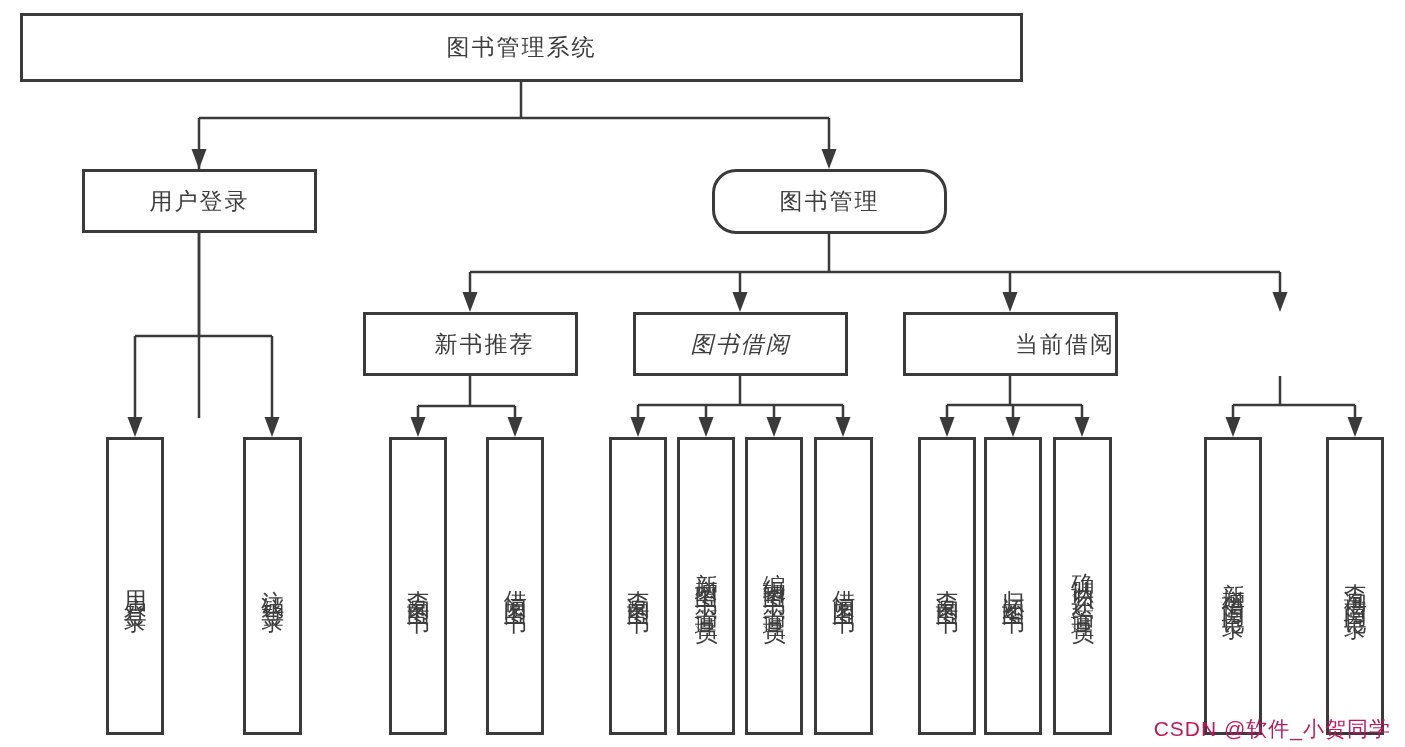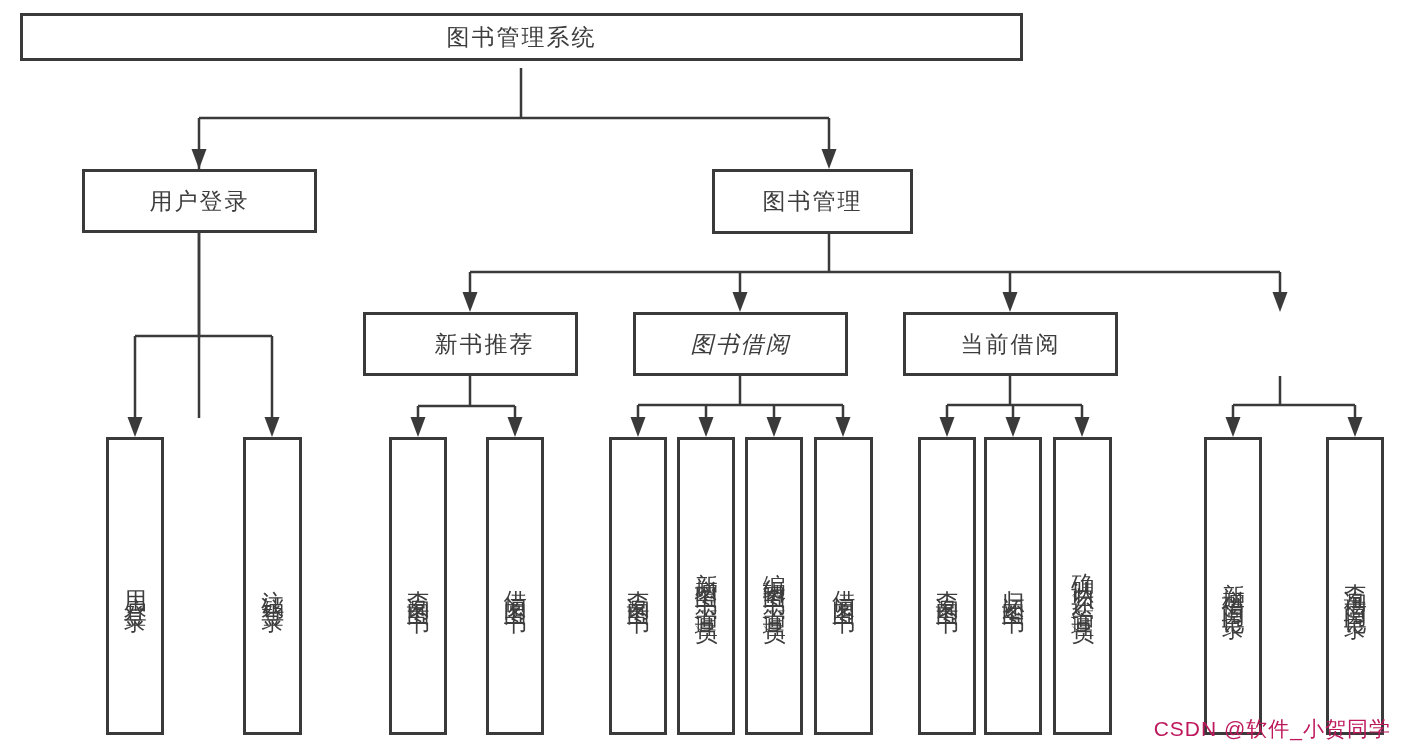--- a/index.html
+++ b/index.html
@@ -92,7 +92,7 @@
     </g>
   </svg>
 
-  <div class="box" style="left:20px;top:13px;width:1003px;height:48px;">
+  <div class="box" style="left:20px;top:13px;width:1003px;height:69px;">
     <span class="h-label">图书管理系统</span>
   </div>
 

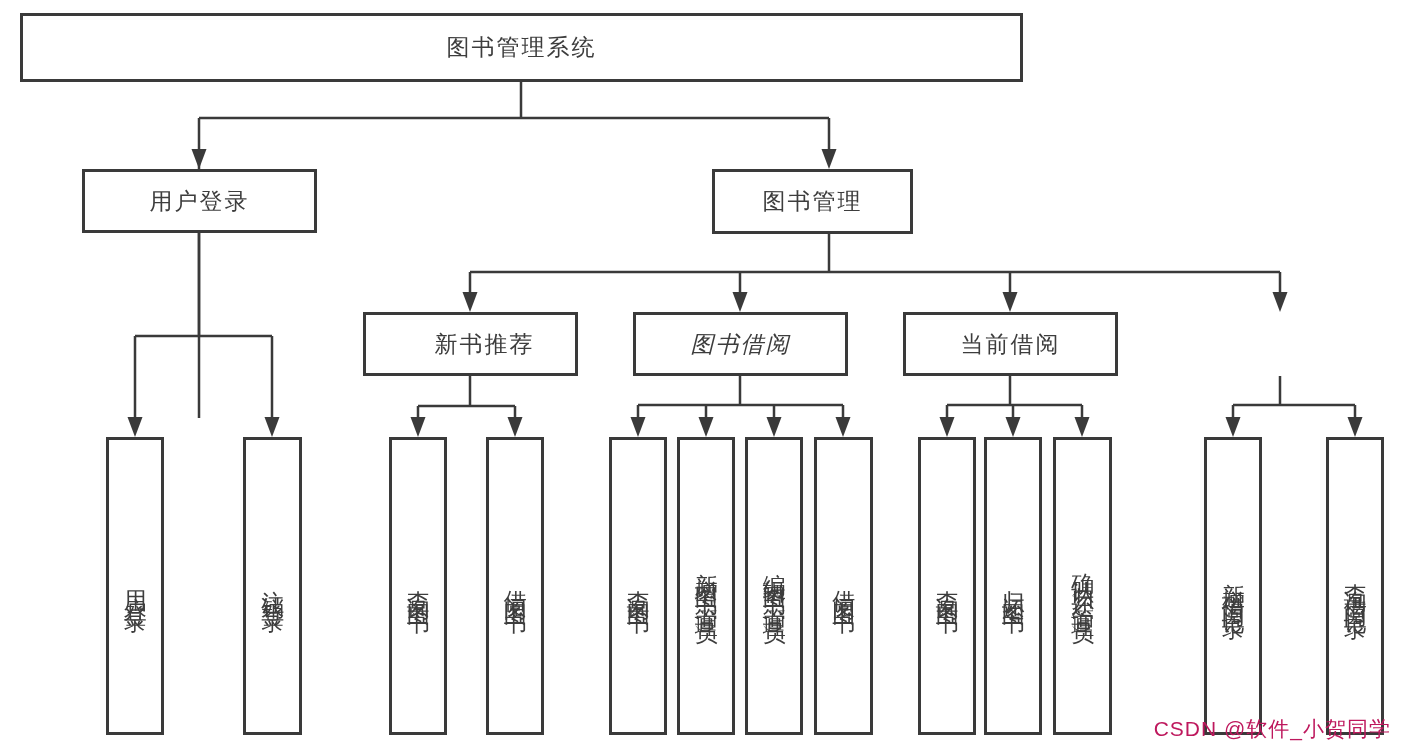--- a/index.html
+++ b/index.html
@@ -99,7 +99,7 @@
   <div class="box" style="left:82px;top:169px;width:235px;height:64px;">
     <span class="h-label">用户登录</span>
   </div>
-  <div class="box" style="left:712px;top:169px;width:201px;height:65px;">
+  <div class="box" style="left:712px;top:169px;width:235px;height:65px;border-radius:24px;">
     <span class="h-label">图书管理</span>
   </div>
 

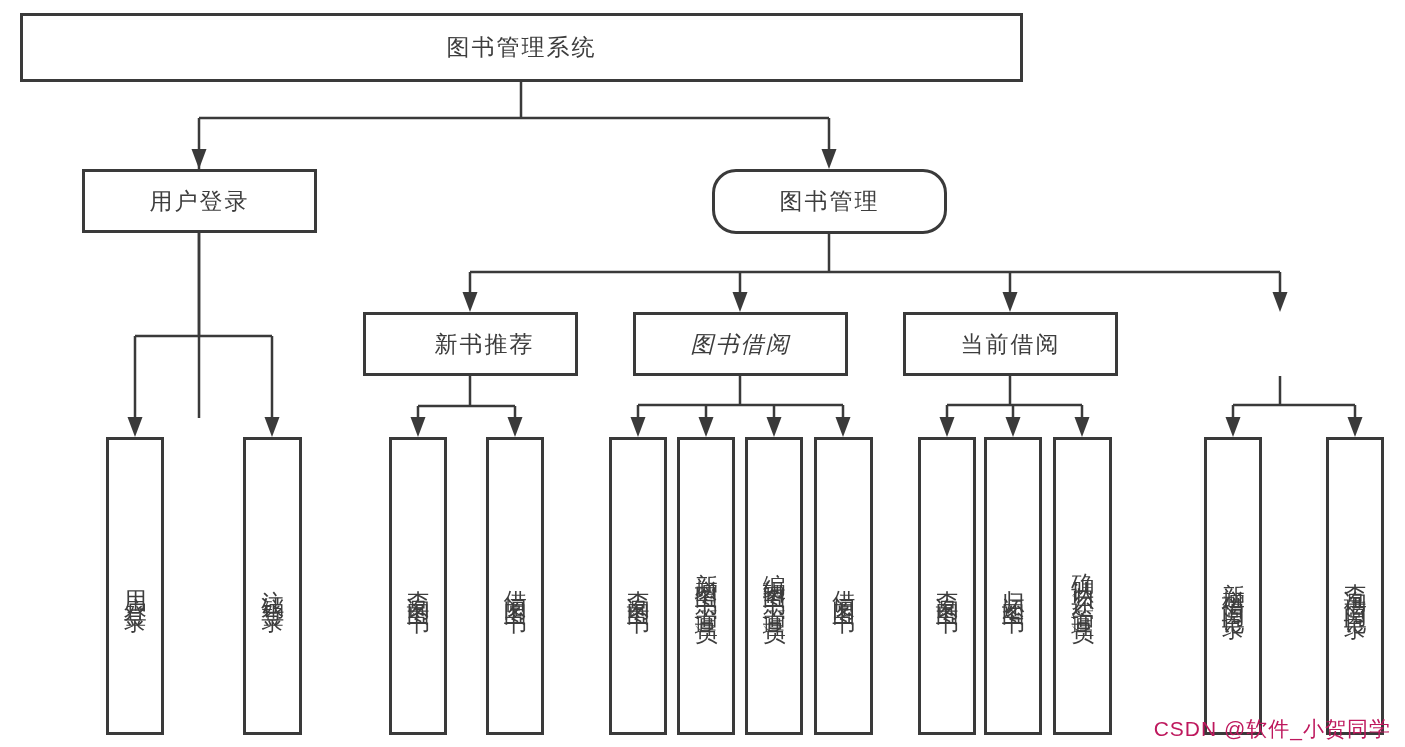--- a/index.html
+++ b/index.html
@@ -109,7 +109,7 @@
   <div class="box" style="left:633px;top:312px;width:215px;height:64px;font-style:italic;">
     <span class="h-label">图书借阅</span>
   </div>
-  <div class="box" style="left:903px;top:312px;width:215px;height:64px;">
+  <div class="box" style="left:903px;top:312px;width:215px;height:64px;justify-content:flex-end;">
     <span class="h-label">当前借阅</span>
   </div>
 

